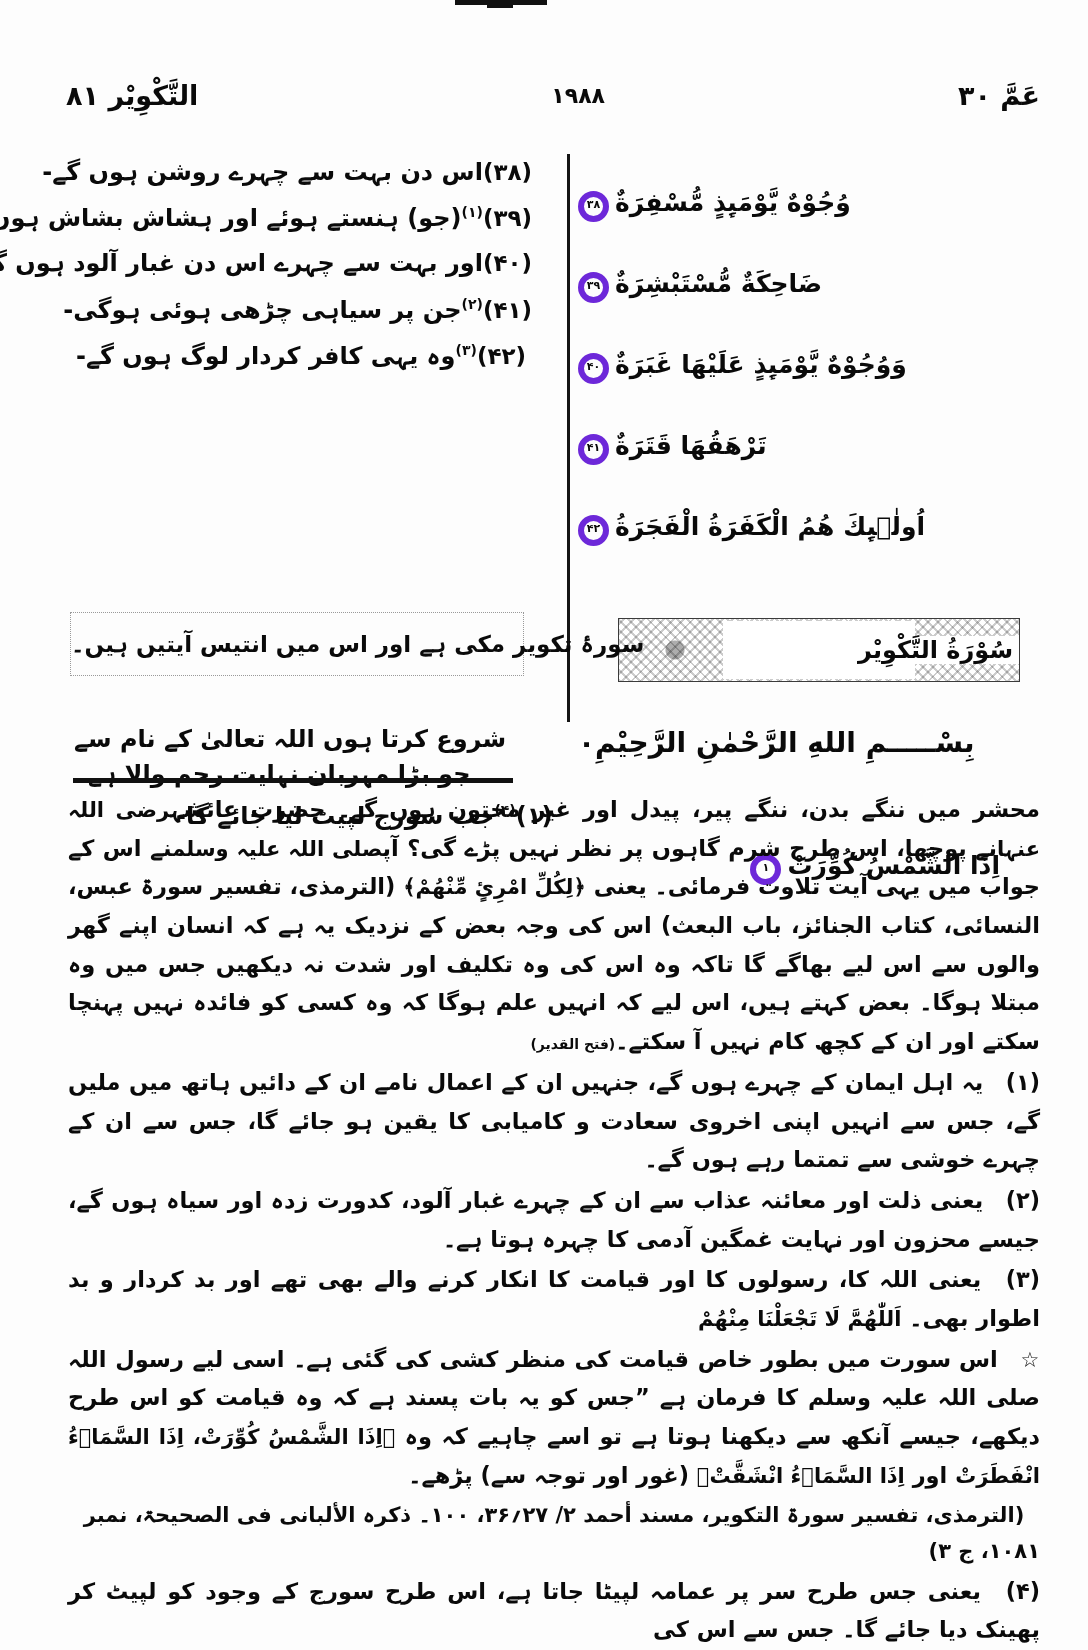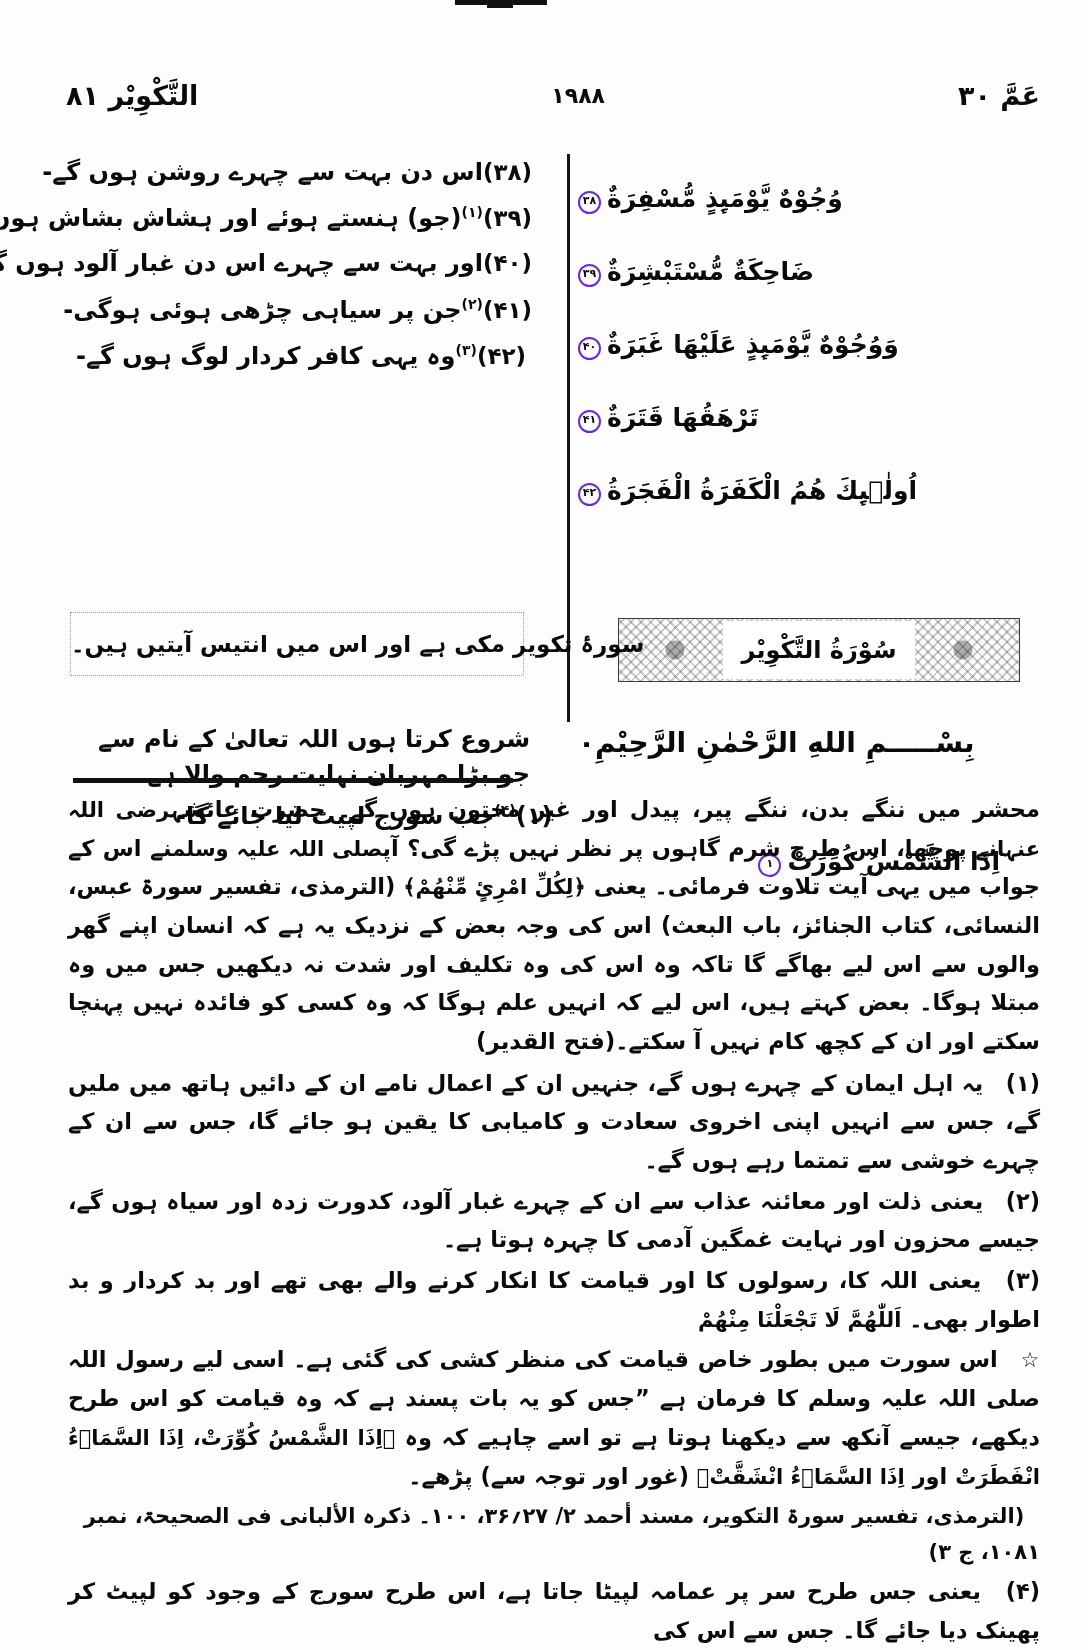--- a/index.html
+++ b/index.html
@@ -59,7 +59,7 @@
     letter-spacing:0px;
   }
   .ayah-mark{
-    display:inline-block;border:2px solid #6d28d9;border-radius:50%;
+    display:inline-block;border:6px solid #6d28d9;border-radius:50%;
     width:19px;height:19px;line-height:16px;text-align:center;
     font-size:11px;font-weight:700;margin-right:6px;vertical-align:3px;margin-top:32px;
   }

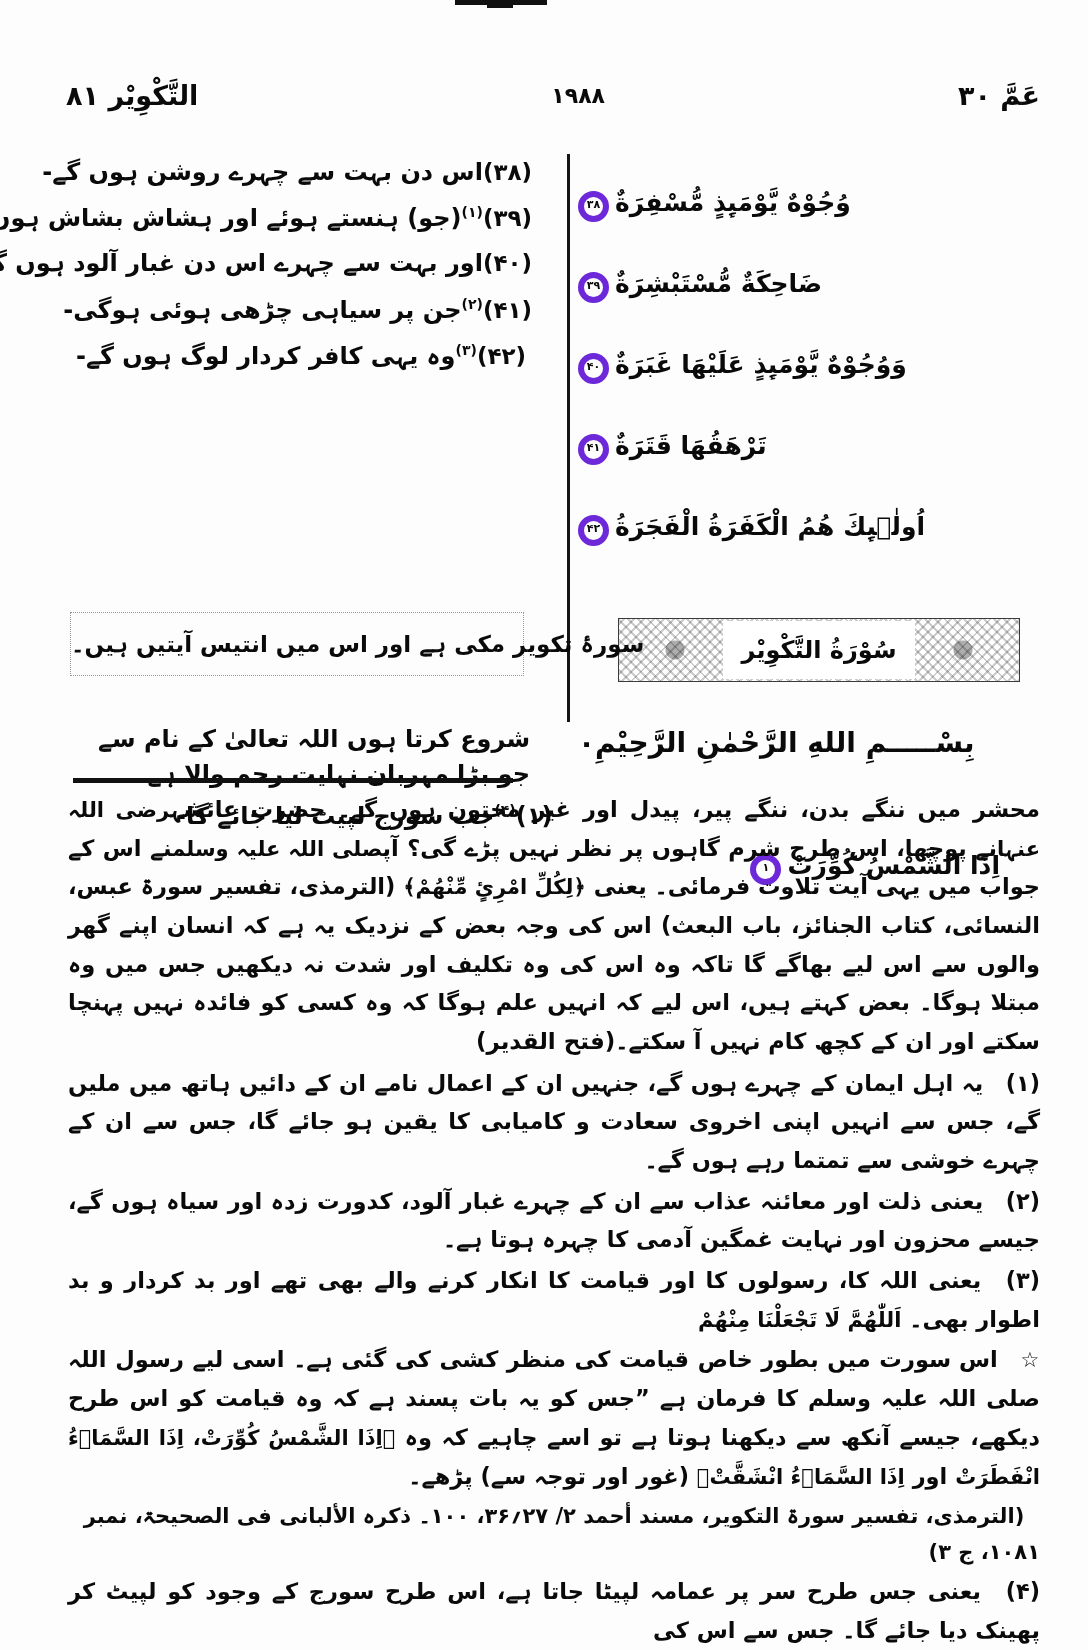--- a/index.html
+++ b/index.html
@@ -83,7 +83,7 @@
       radial-gradient(circle at 14% 50%,rgba(0,0,0,.32) 0 9px,rgba(0,0,0,0) 10px),
       radial-gradient(circle at 86% 50%,rgba(0,0,0,.32) 0 9px,rgba(0,0,0,0) 10px),
       #ffffff;
-    display:flex;align-items:center;justify-content:center;
+    display:flex;align-items:center;justify-content:flex-start;
   }
   .banner::before{
     content:"";position:absolute;left:26%;right:26%;top:2px;bottom:2px;

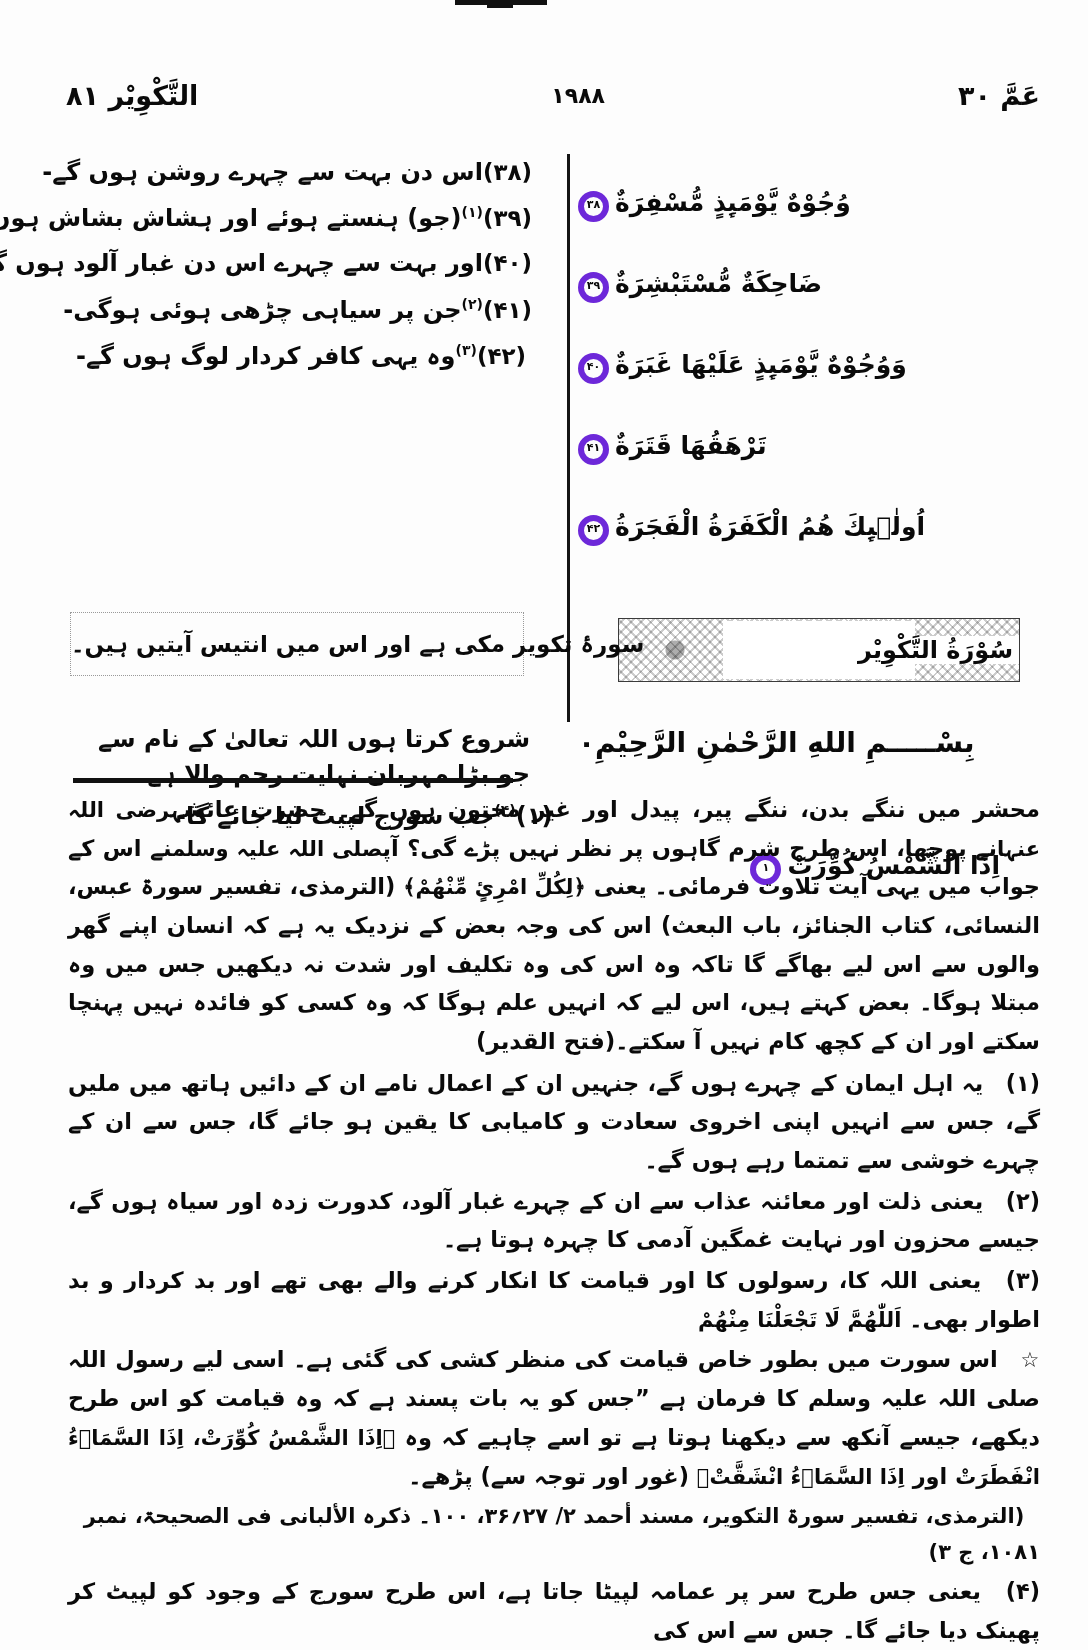--- a/index.html
+++ b/index.html
@@ -115,7 +115,7 @@
   }
   .bism-ur{
     position:absolute;top:572px;left:4px;width:456px;
-    direction:rtl;text-align:right;
+    direction:rtl;text-align:left;
     font-size:24px;font-weight:600;line-height:1.45;
   }
 

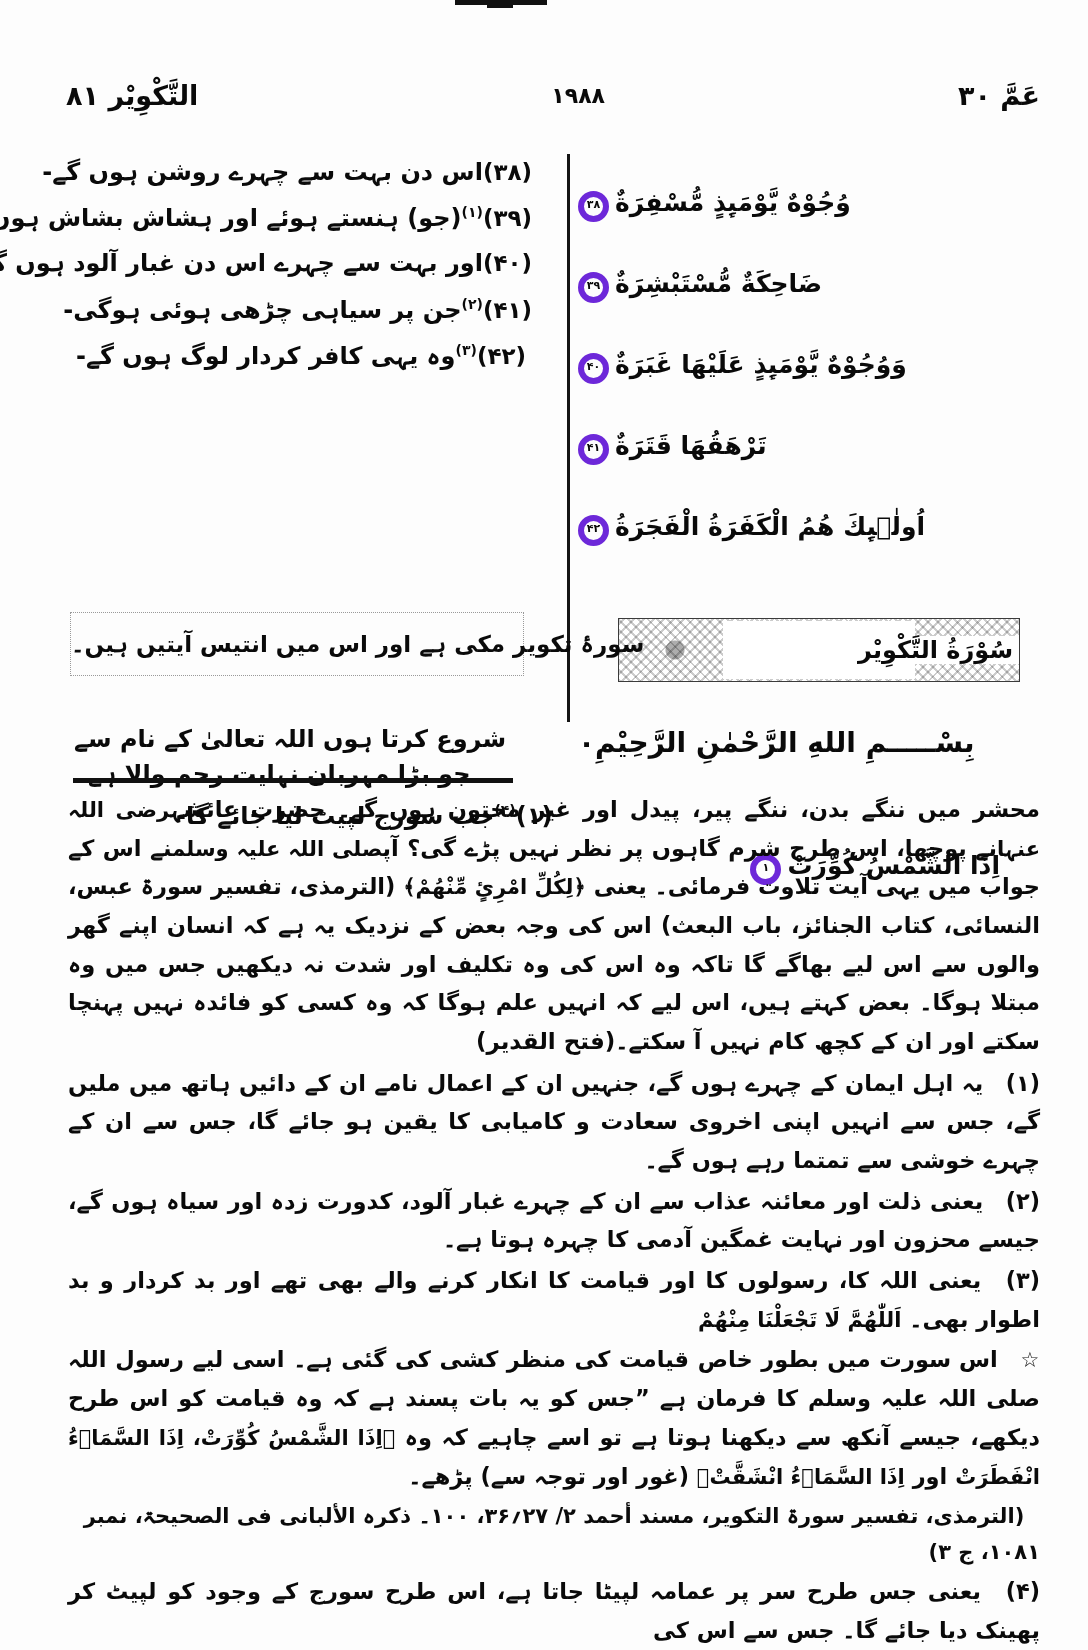--- a/index.html
+++ b/index.html
@@ -144,7 +144,7 @@
     font-weight:700;font-size:21px;letter-spacing:0px;
   }
   .orn{font-size:21px;font-weight:700;}
-  .cite{font-size:23px;}
+  .cite{font-size:14px;}
   .note-num{font-weight:700;}
   .star-b{font-size:21px;letter-spacing:2px;}
   .small-ref{

